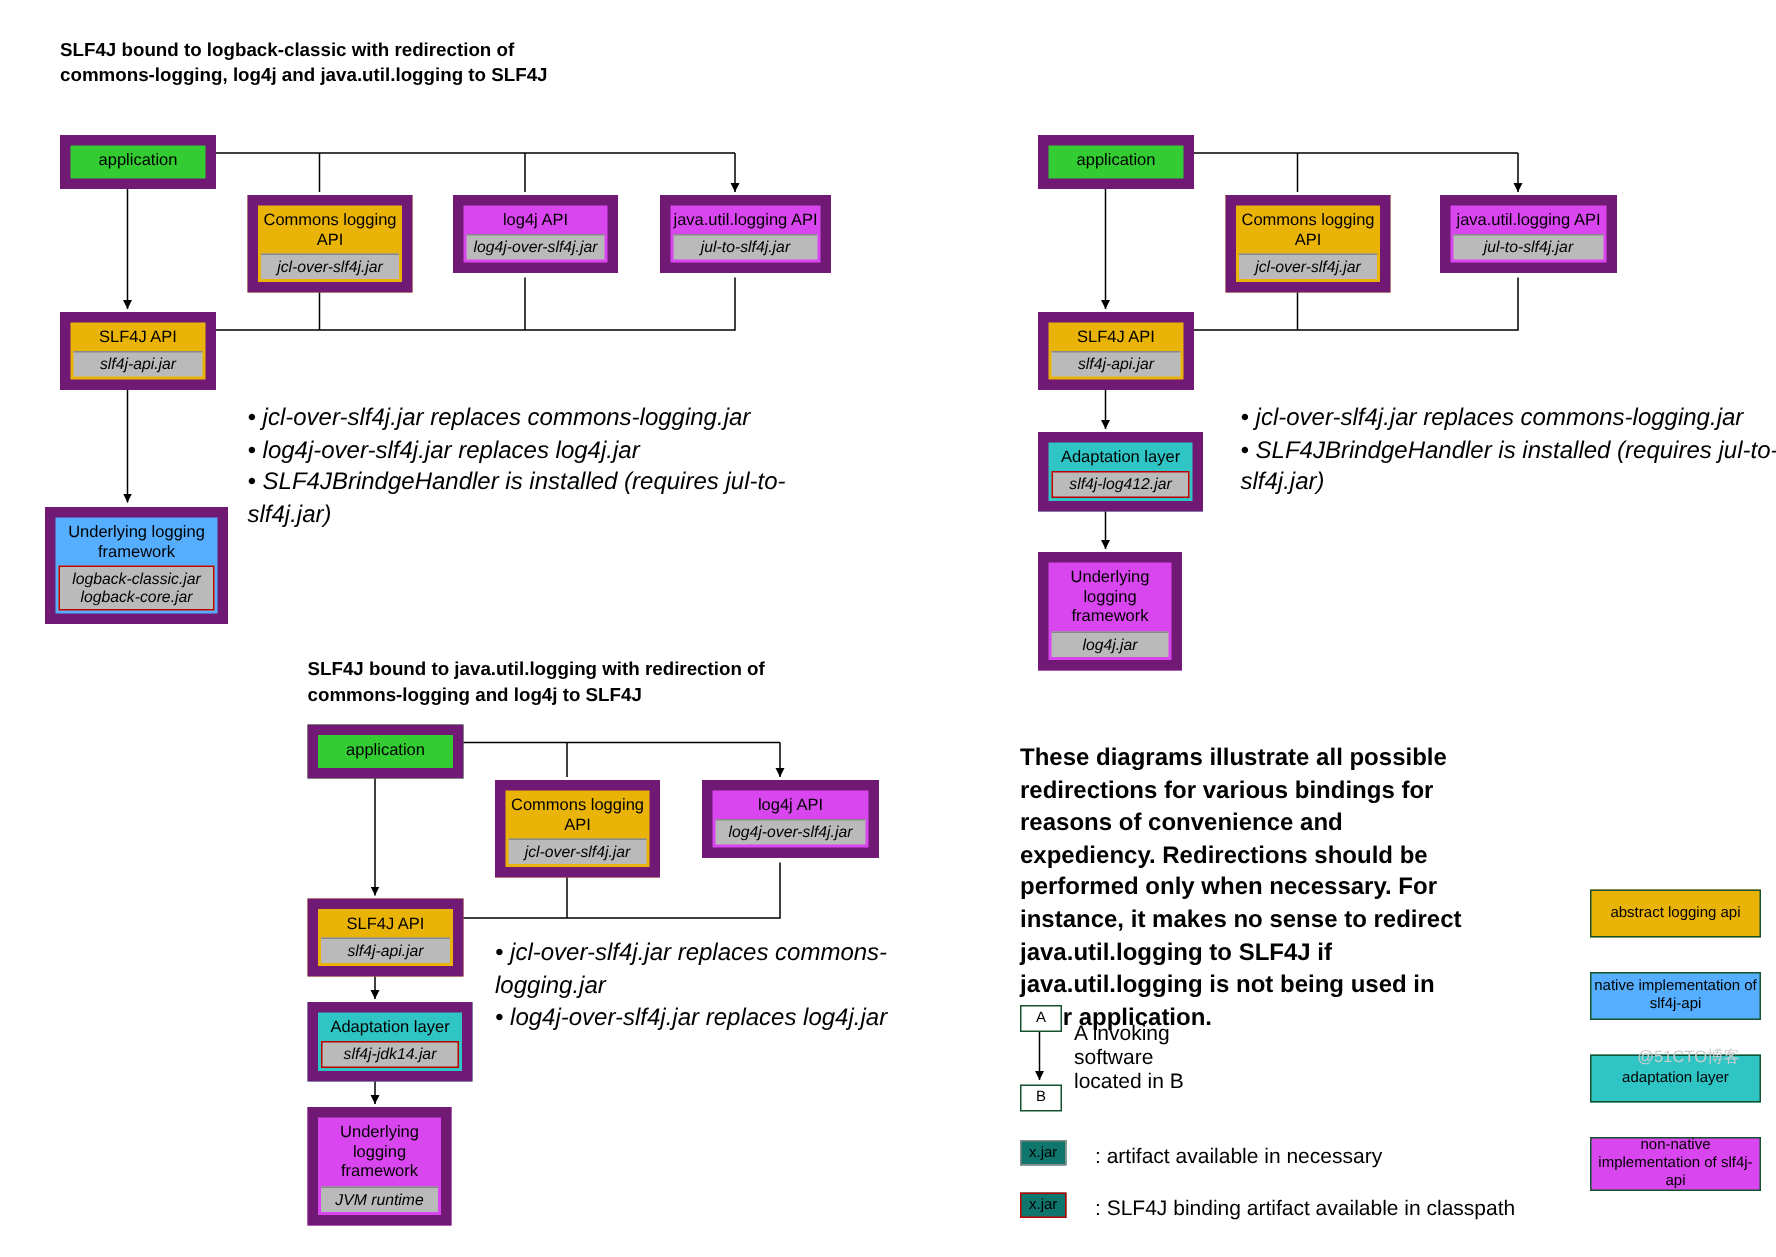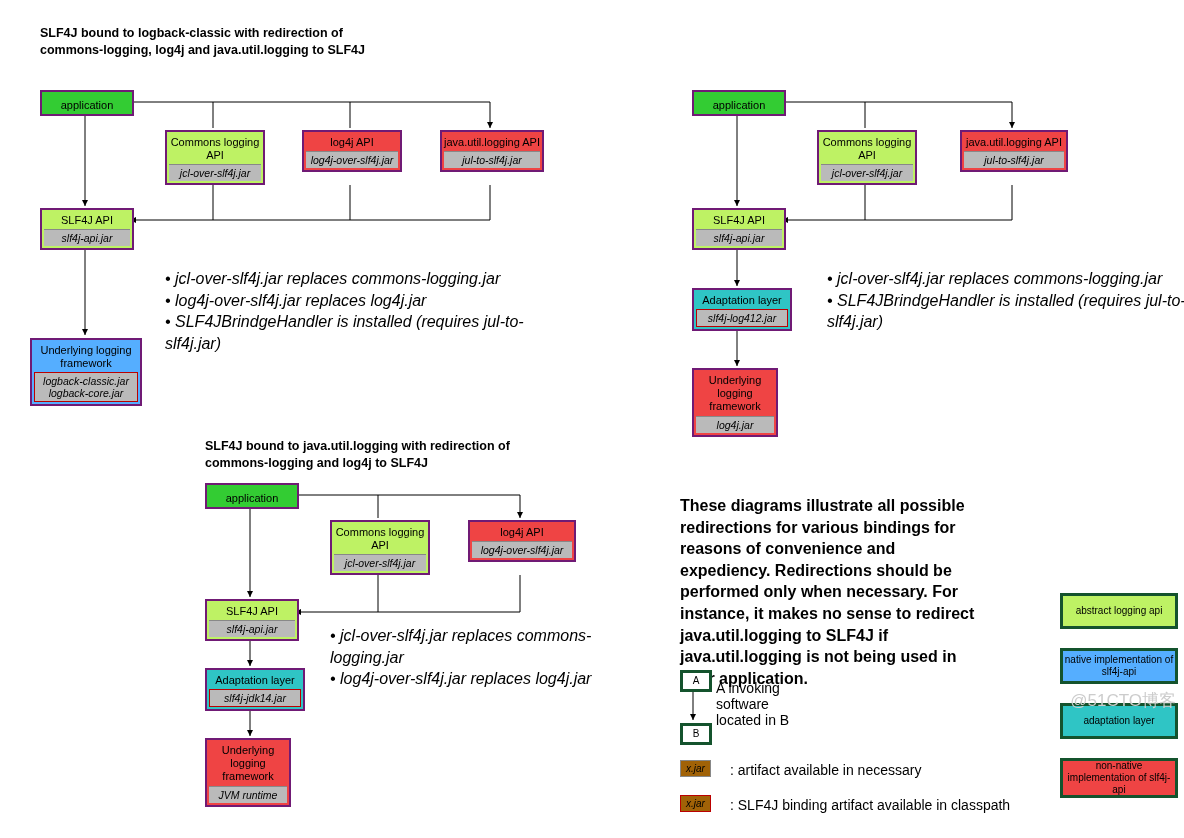--- a/index.html
+++ b/index.html
@@ -5,7 +5,7 @@
 body{margin:0;font-family:Arial,sans-serif;font-size:11px;background:#fff;width:1184px;height:838px;position:relative}
 .container{position:relative;width:1184px;height:720px}
 .title{position:absolute;font-weight:bold;font-size:12.5px;line-height:1.35}
-.box{position:absolute;border:2px solid #701a75;text-align:center;display:flex;flex-direction:column;justify-content:flex-end}
+.box{position:absolute;border:7px solid #701a75;text-align:center;display:flex;flex-direction:column;justify-content:flex-start}
 .box .label{padding:4px 2px 2px;line-height:1.2}
 .jar{background:#bababa;font-style:italic;border-top:1px solid #888;font-size:10.5px;padding:2px 2px;margin:0 2px 2px}
 .jar.red{border:1px solid #b00}

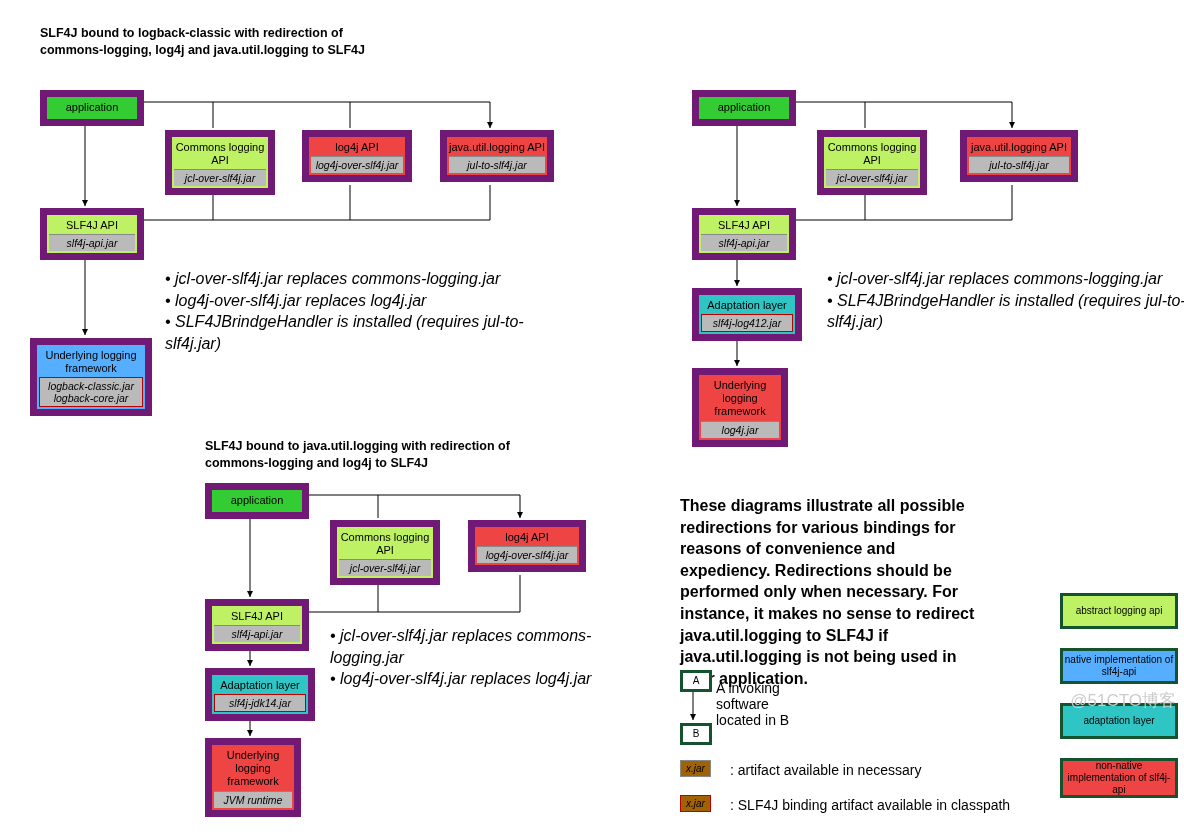--- a/index.html
+++ b/index.html
@@ -10,7 +10,7 @@
 .jar{background:#bababa;font-style:italic;border-top:1px solid #888;font-size:10.5px;padding:2px 2px;margin:0 2px 2px}
 .jar.red{border:1px solid #b00}
 .app{background:#3c3;color:#000}
-.lightblue{background:#bef264}
+.lightblue{background:#eab308}
 .medblue{background:#55aeff}
 .cyan{background:#2fc5c5}
 .lightgray{background:#ef4444}

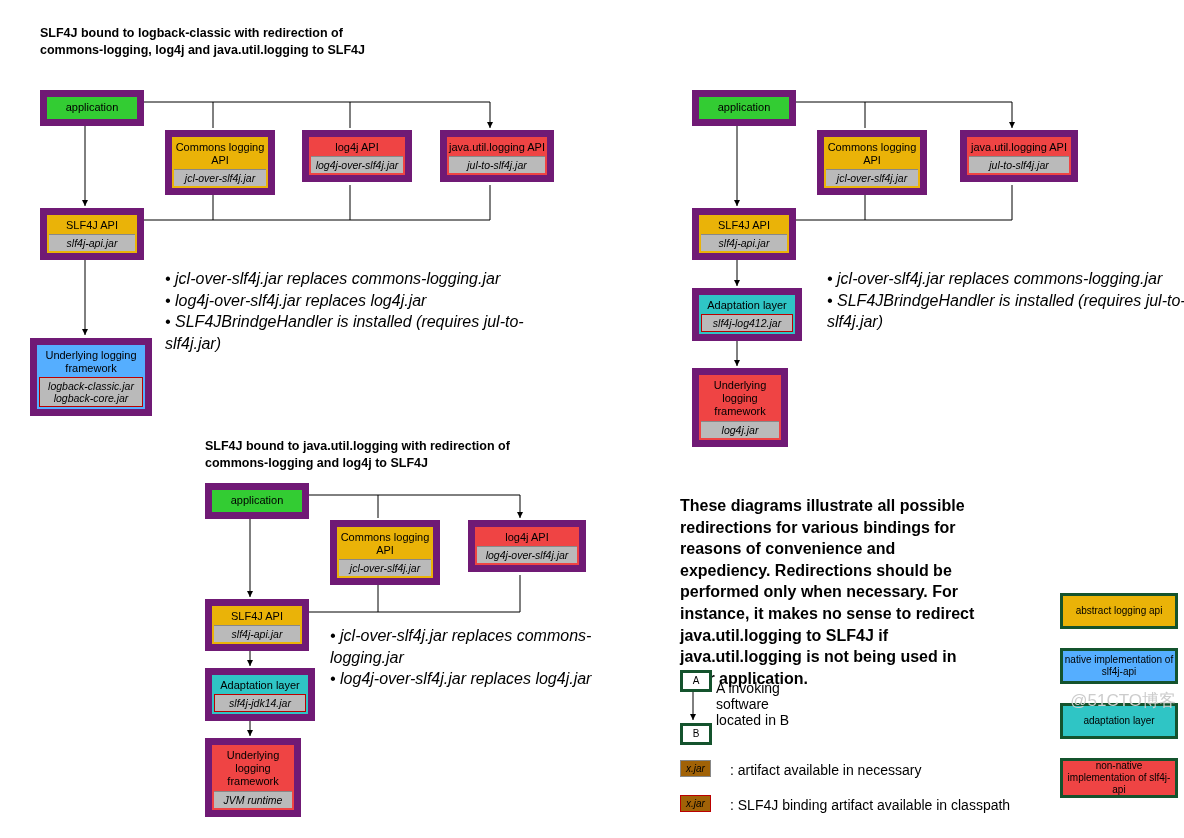--- a/index.html
+++ b/index.html
@@ -13,7 +13,7 @@
 .lightblue{background:#eab308}
 .medblue{background:#55aeff}
 .cyan{background:#2fc5c5}
-.lightgray{background:#ef4444}
+.lightgray{background:#d946ef}
 .bullet-note{position:absolute;font-size:16px;line-height:1.35}
 svg.arrows{position:absolute;top:0;left:0;width:1184px;height:838px;pointer-events:none}
 .legend-box{position:absolute;border:3px solid #14532d;text-align:center;display:flex;align-items:center;justify-content:center;font-size:10px;line-height:1.2}

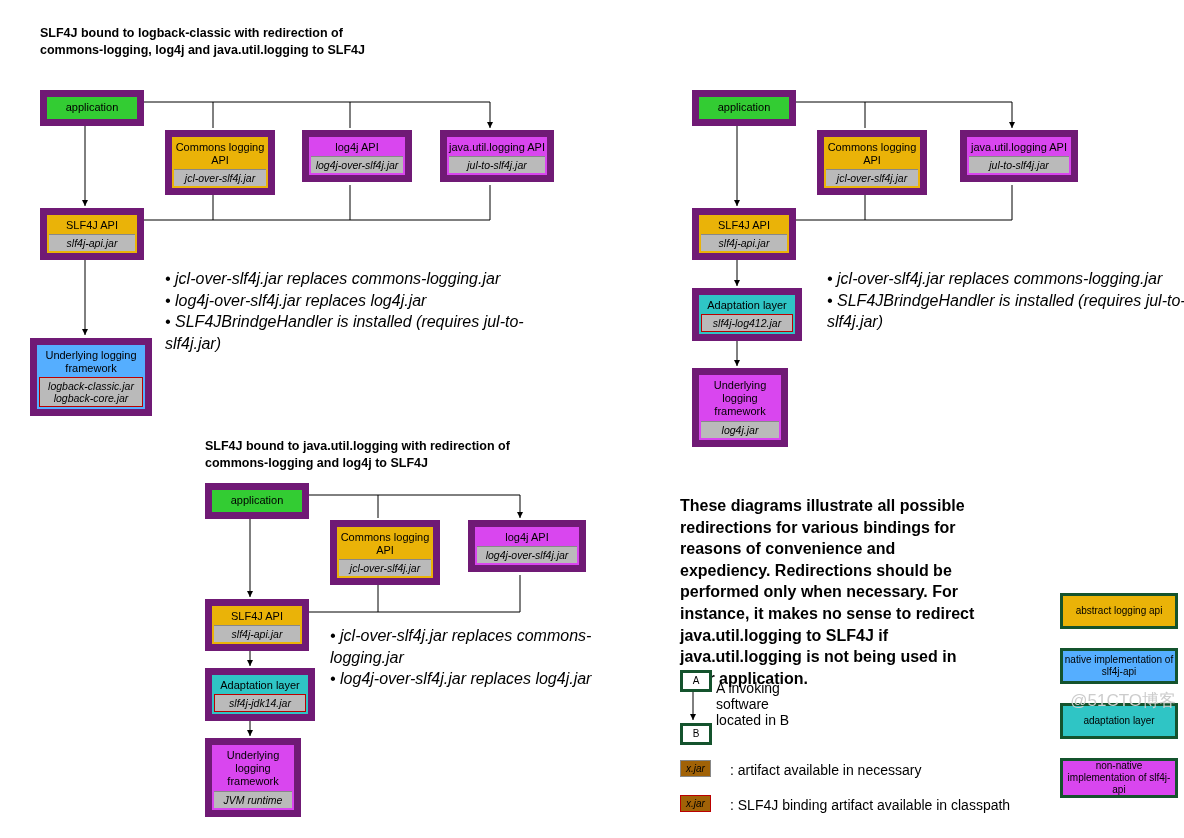--- a/index.html
+++ b/index.html
@@ -16,7 +16,7 @@
 .lightgray{background:#d946ef}
 .bullet-note{position:absolute;font-size:16px;line-height:1.35}
 svg.arrows{position:absolute;top:0;left:0;width:1184px;height:838px;pointer-events:none}
-.legend-box{position:absolute;border:3px solid #14532d;text-align:center;display:flex;align-items:center;justify-content:center;font-size:10px;line-height:1.2}
+.legend-box{position:absolute;border:1px solid #14532d;text-align:center;display:flex;align-items:center;justify-content:center;font-size:10px;line-height:1.2}
 .legend-jar{position:absolute;background:#a16207;border:1px solid #888;font-style:italic;padding:2px 5px;font-size:10px}
 .legend-jar.red{border:1px solid #b00}
 .legend-text{position:absolute;font-size:14px}

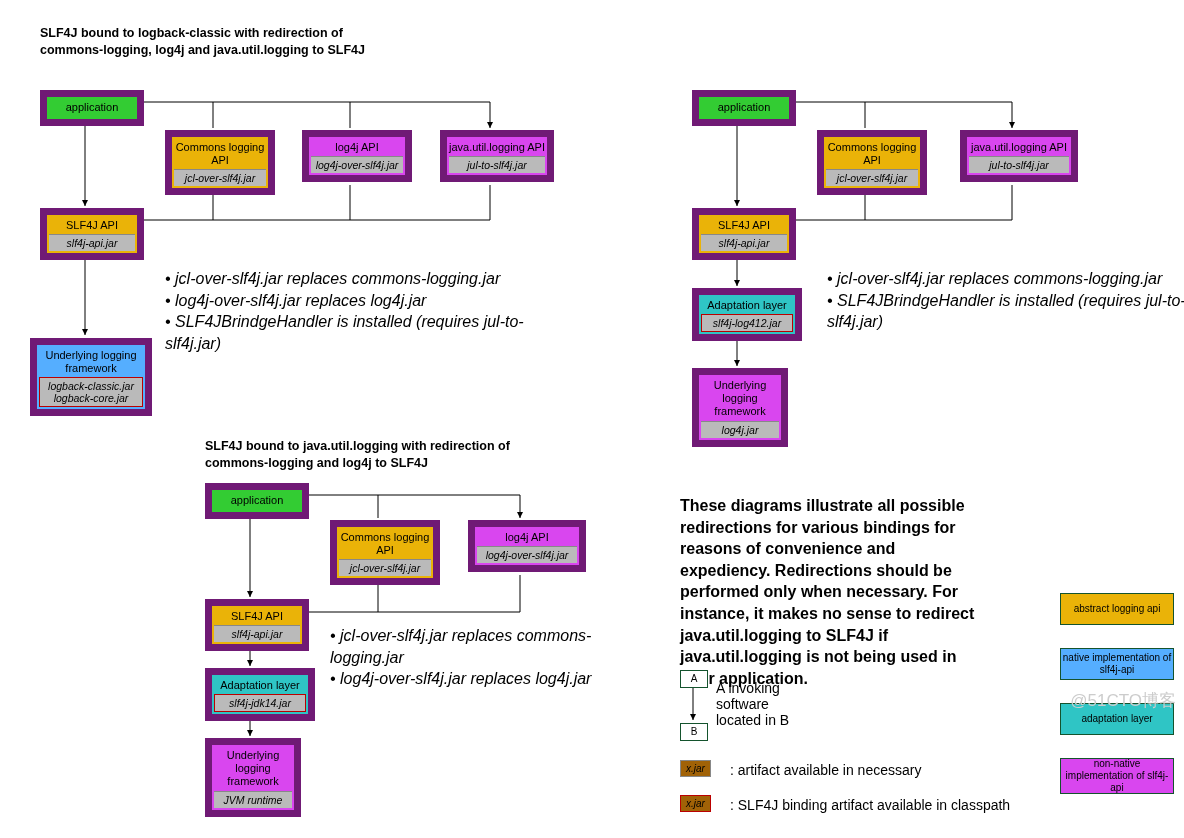--- a/index.html
+++ b/index.html
@@ -20,7 +20,7 @@
 .legend-jar{position:absolute;background:#a16207;border:1px solid #888;font-style:italic;padding:2px 5px;font-size:10px}
 .legend-jar.red{border:1px solid #b00}
 .legend-text{position:absolute;font-size:14px}
-.watermark{position:absolute;right:8px;bottom:8px;color:#ccc;font-size:17px}
+.watermark{position:absolute;right:24px;bottom:8px;color:#ccc;font-size:11px}
 </style>
 </head>
 <body>

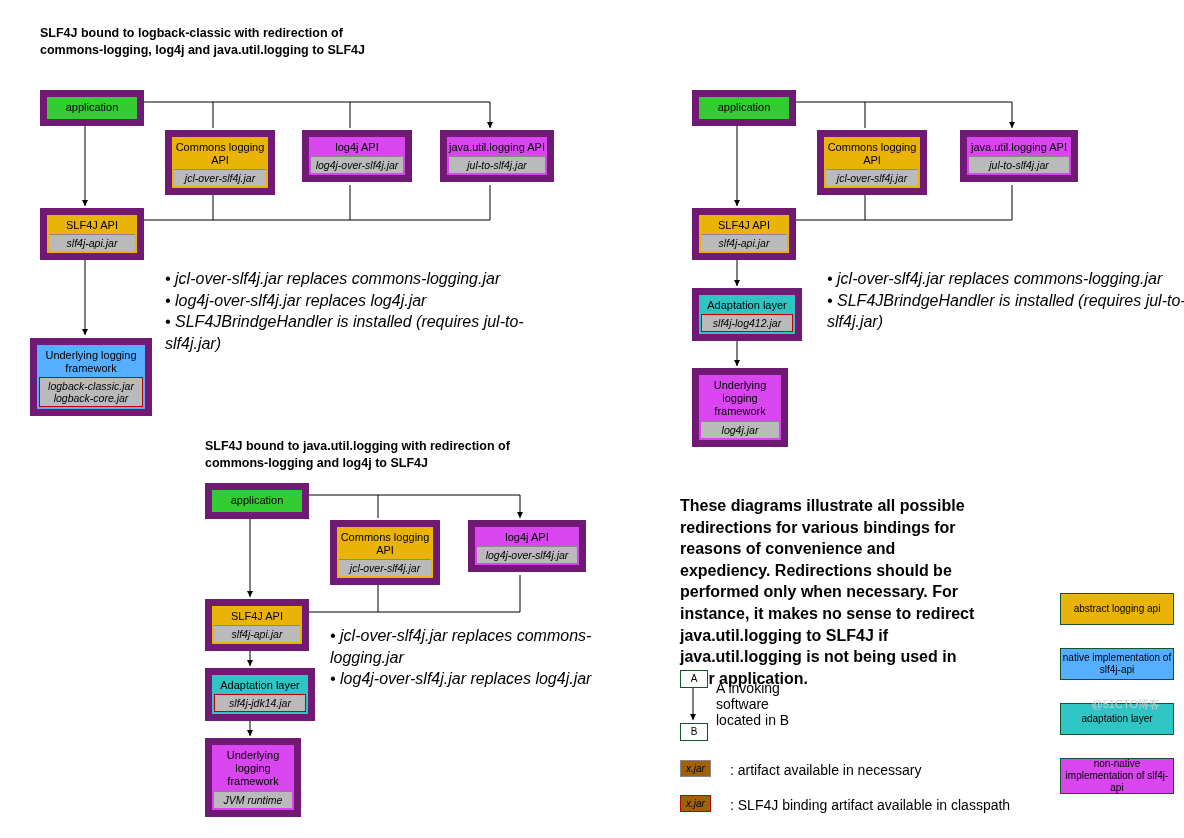--- a/index.html
+++ b/index.html
@@ -17,7 +17,7 @@
 .bullet-note{position:absolute;font-size:16px;line-height:1.35}
 svg.arrows{position:absolute;top:0;left:0;width:1184px;height:838px;pointer-events:none}
 .legend-box{position:absolute;border:1px solid #14532d;text-align:center;display:flex;align-items:center;justify-content:center;font-size:10px;line-height:1.2}
-.legend-jar{position:absolute;background:#a16207;border:1px solid #888;font-style:italic;padding:2px 5px;font-size:10px}
+.legend-jar{position:absolute;background:#0f766e;border:1px solid #888;padding:2px 5px;font-size:10px}
 .legend-jar.red{border:1px solid #b00}
 .legend-text{position:absolute;font-size:14px}
 .watermark{position:absolute;right:24px;bottom:8px;color:#ccc;font-size:11px}

